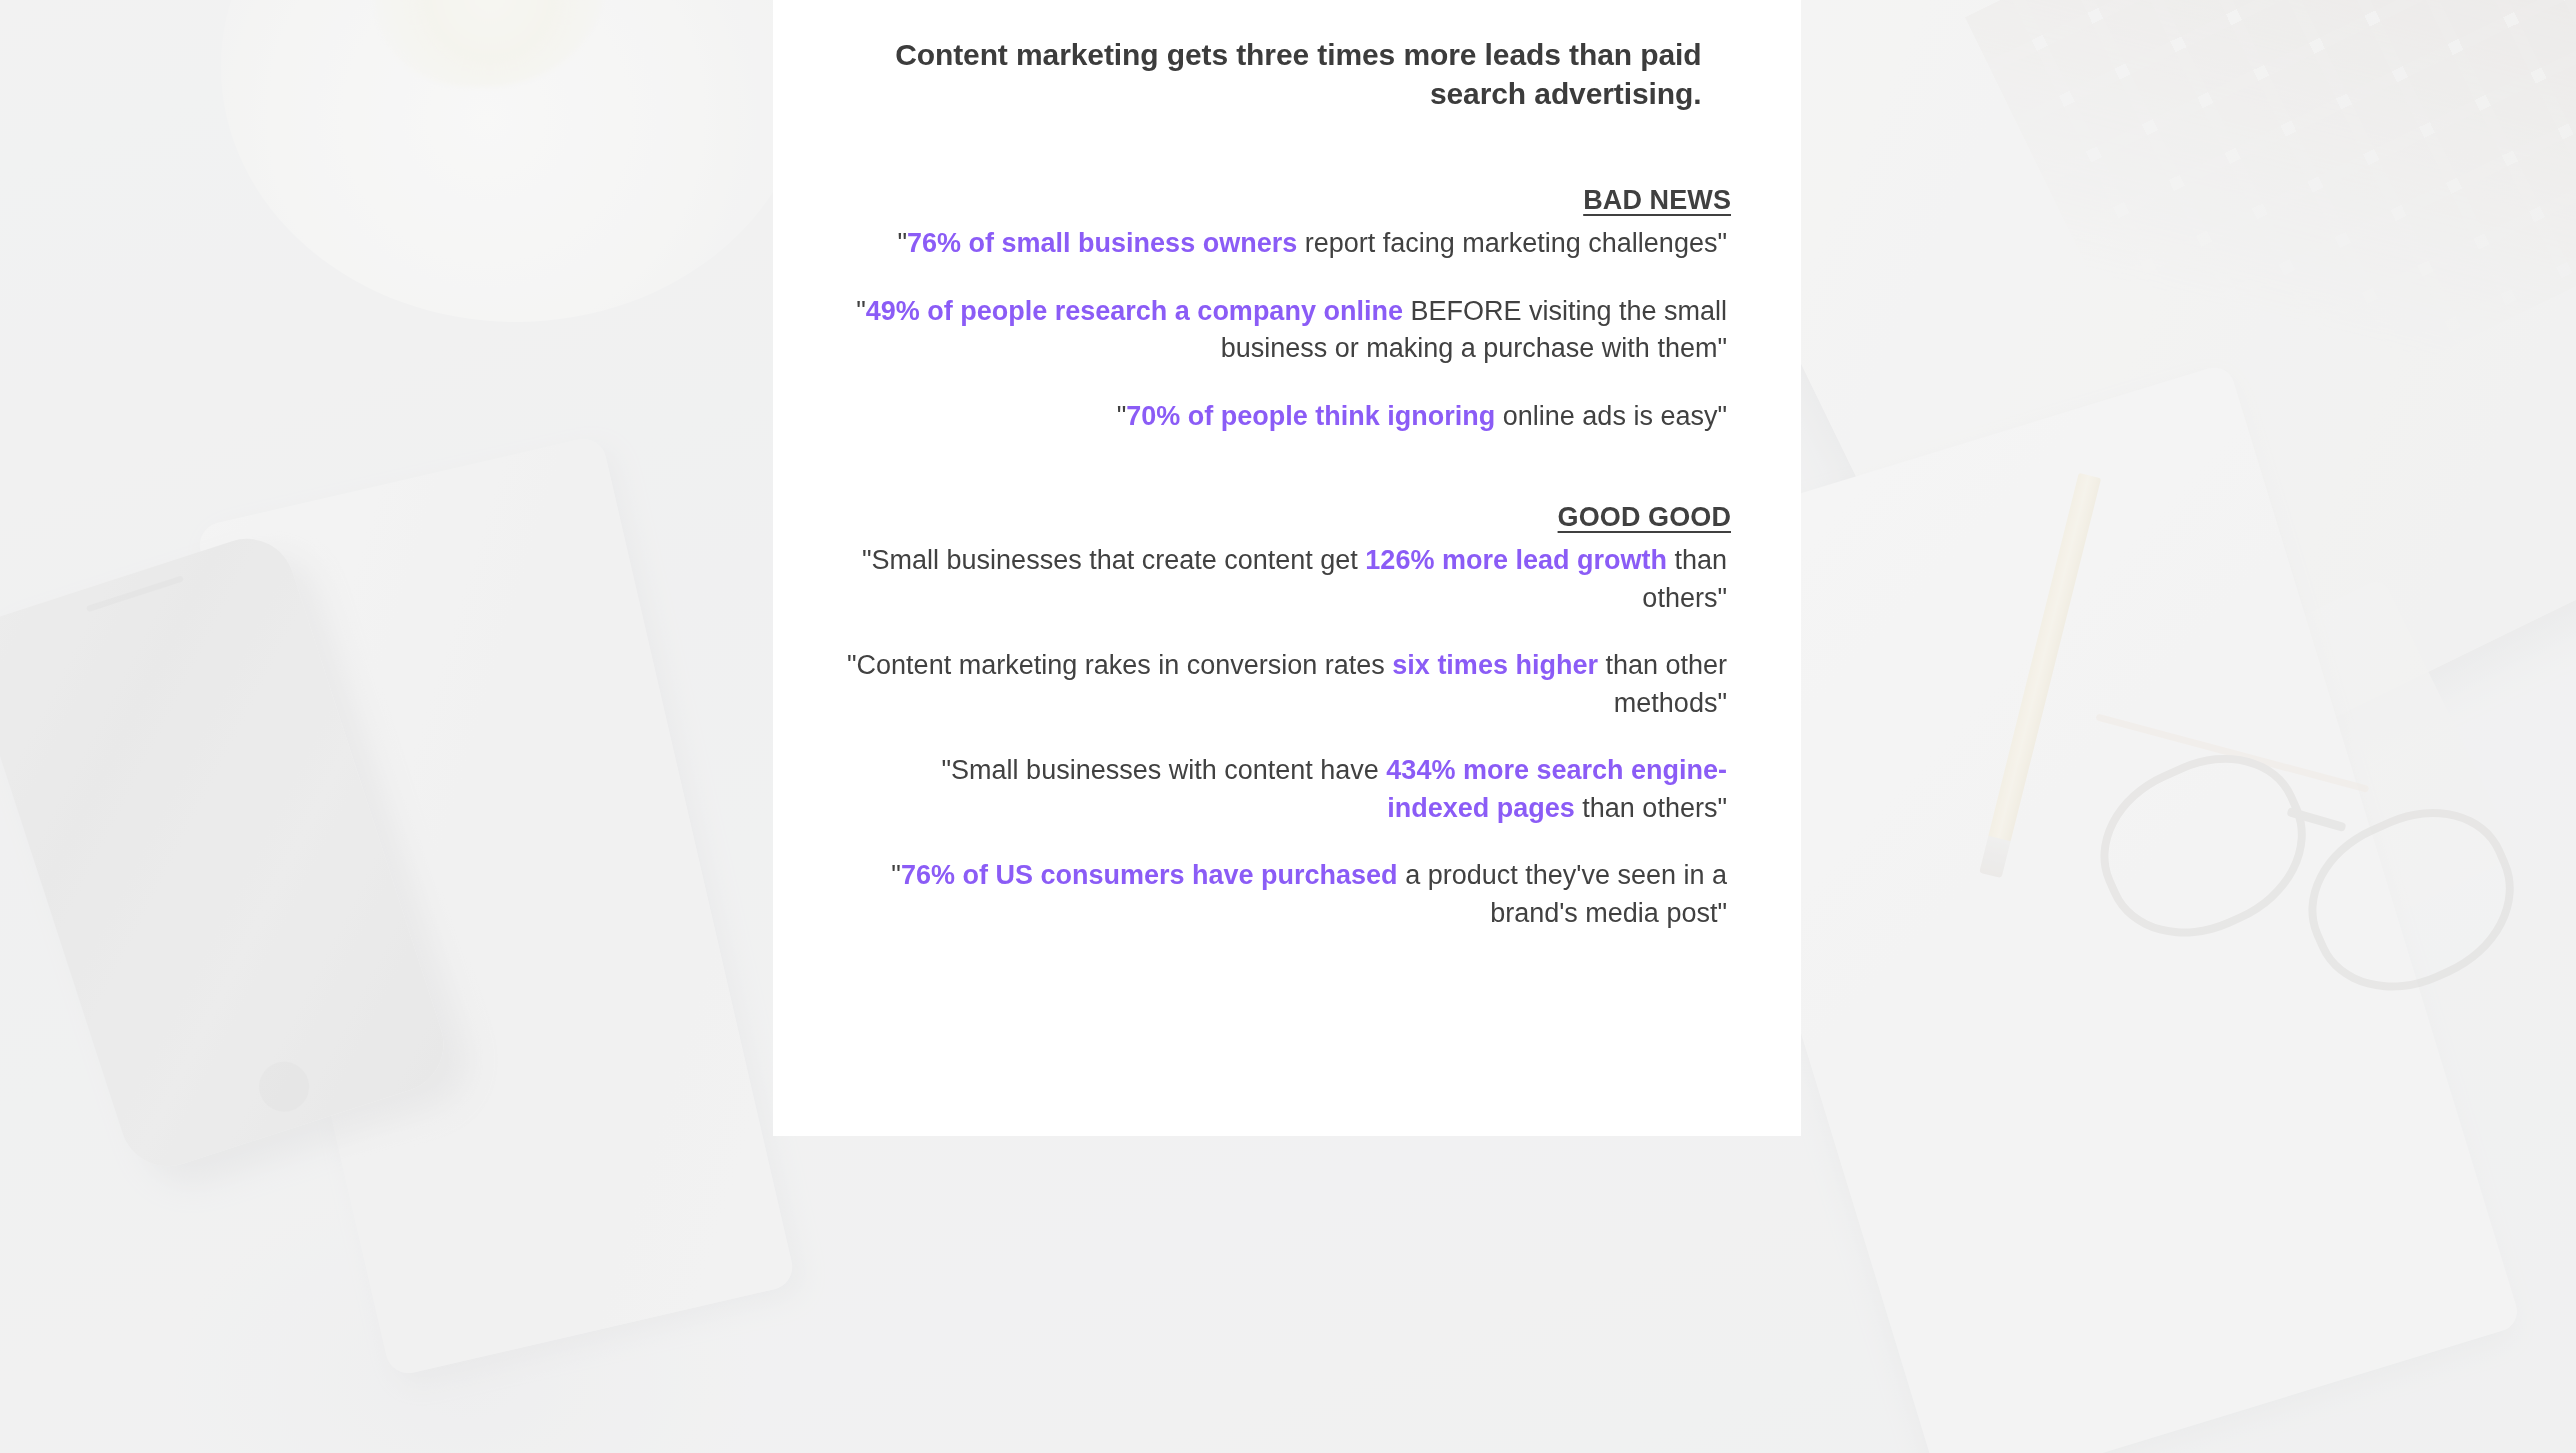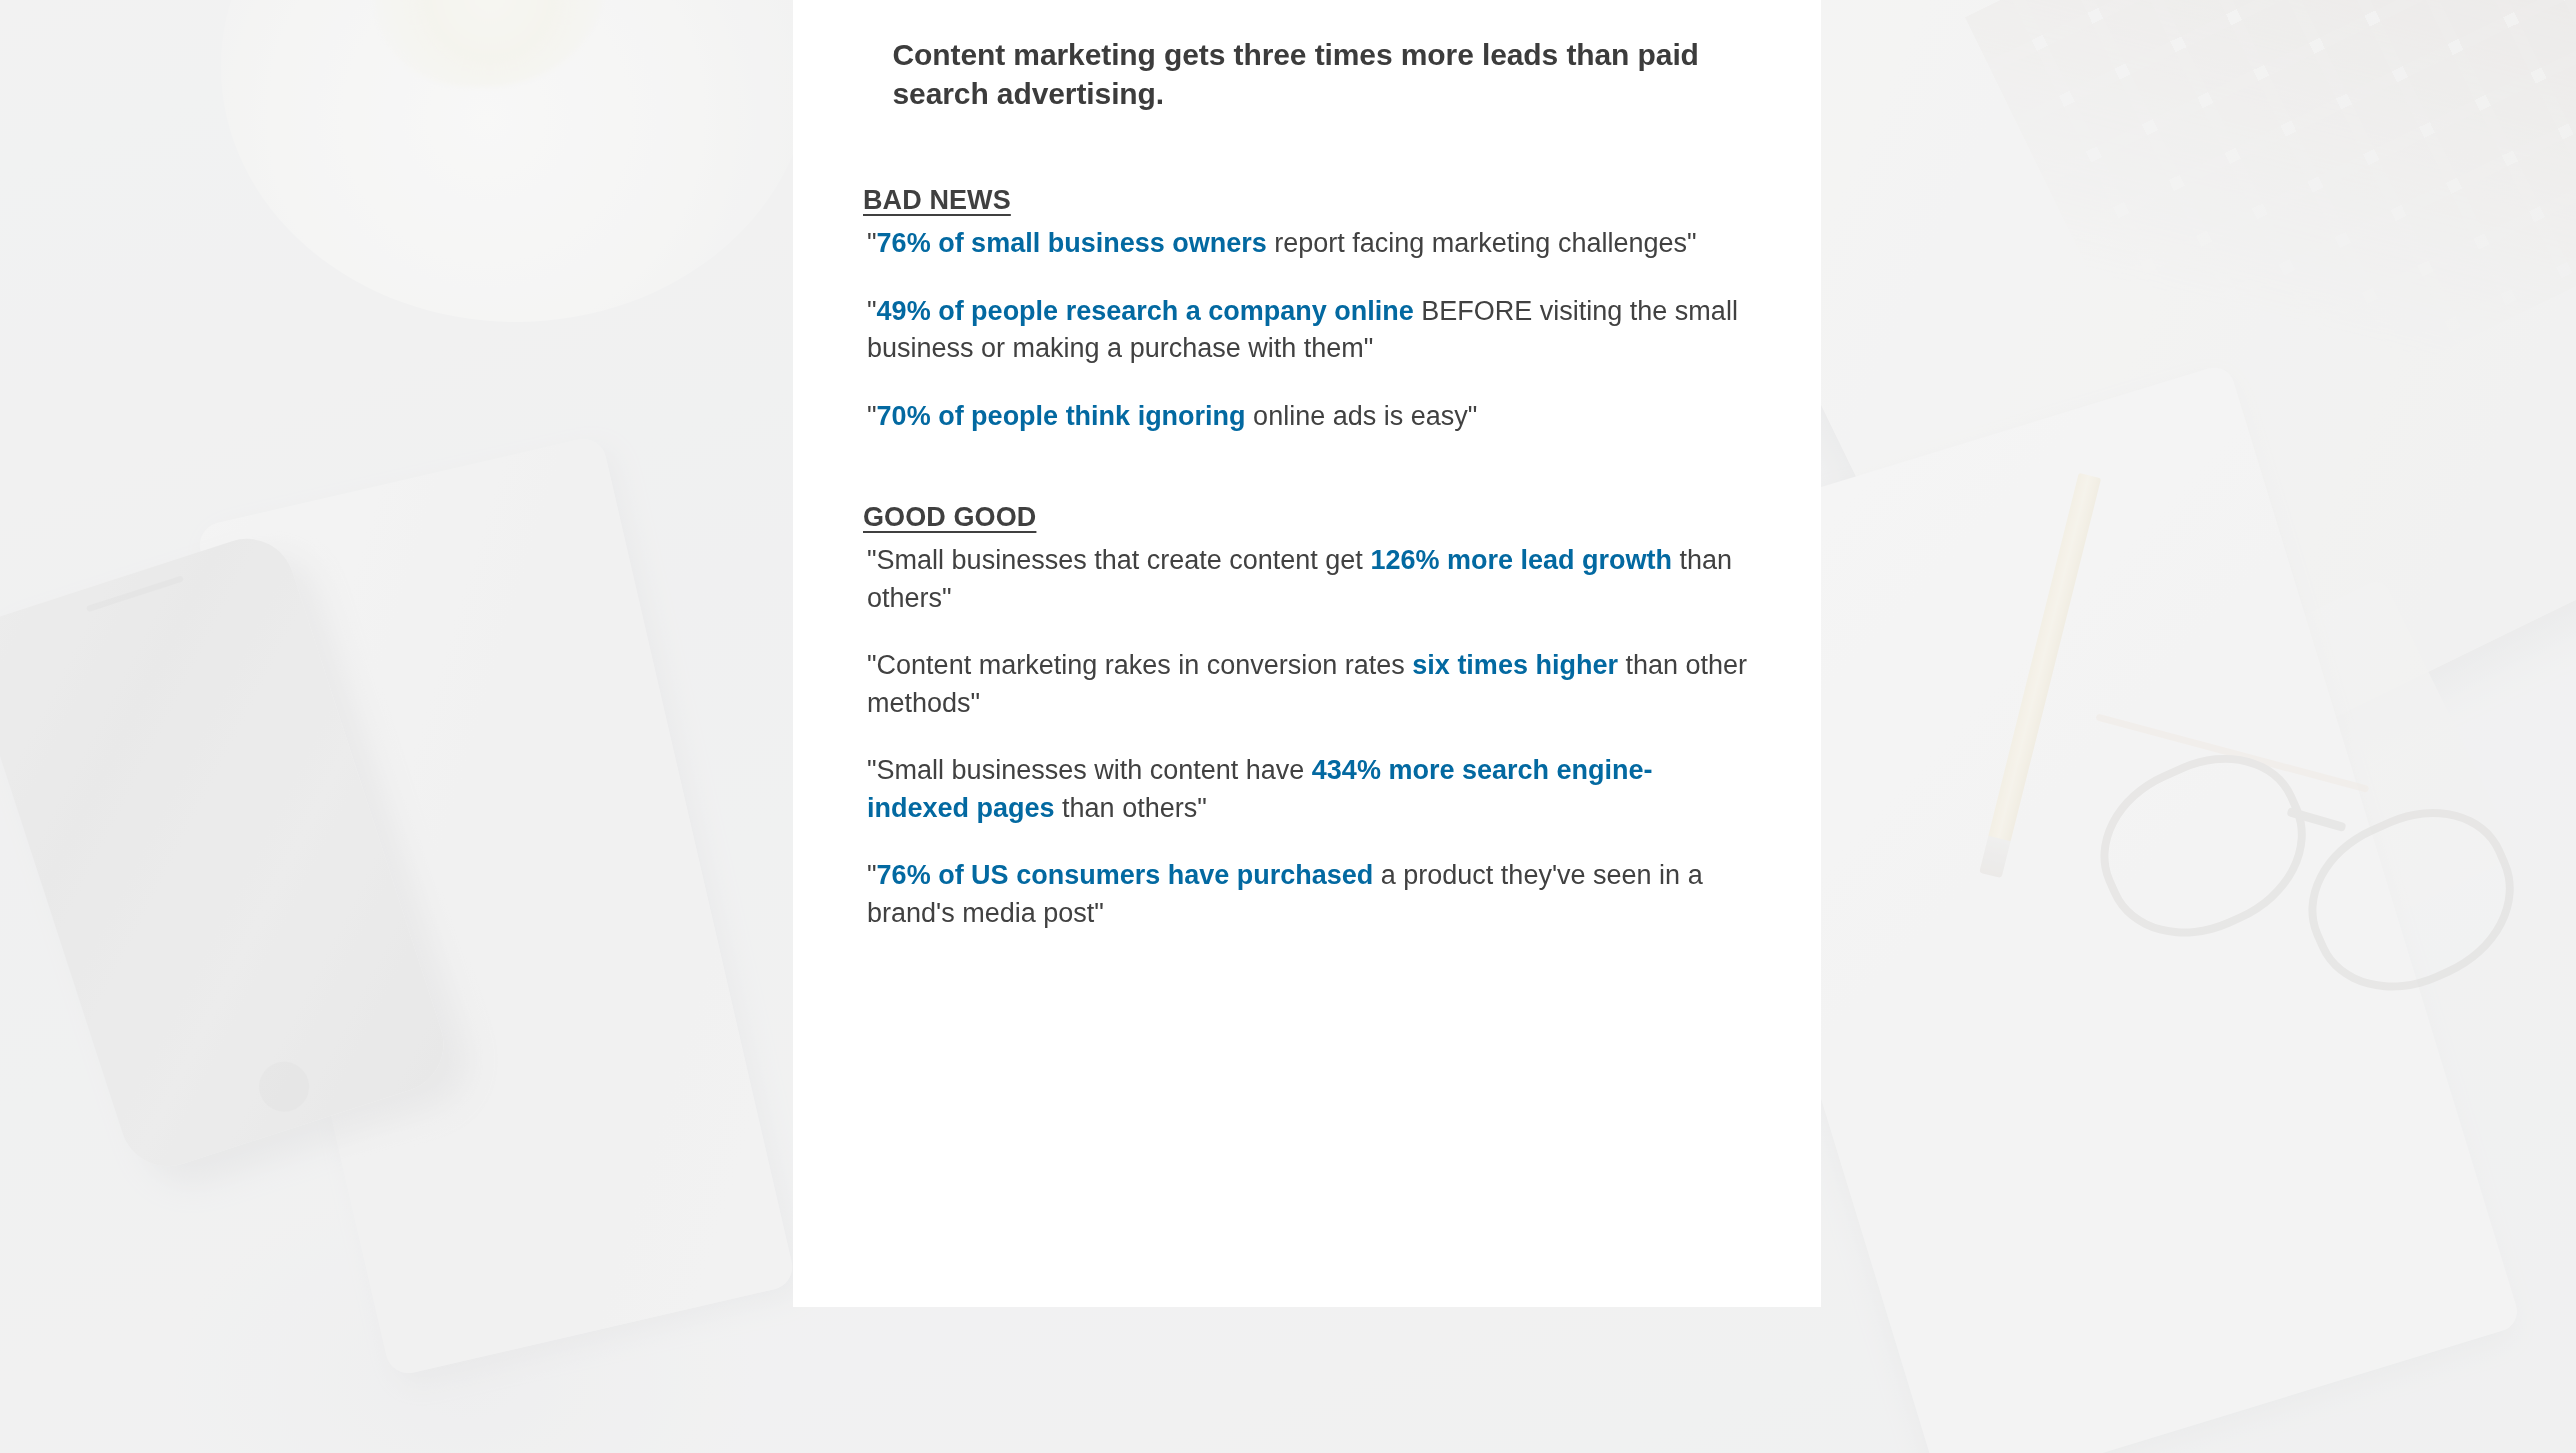--- a/index.html
+++ b/index.html
@@ -193,11 +193,10 @@
     left: 773px;
     top: 0;
     width: 1028px;
-    height: 1307px;
+    height: 1136px;
     background: #ffffff;
     padding: 29.5px 70px 40px 70px;
-    text-align: left;
-    margin-left: 20px;
+    text-align: right;
   }
 
   .headline {

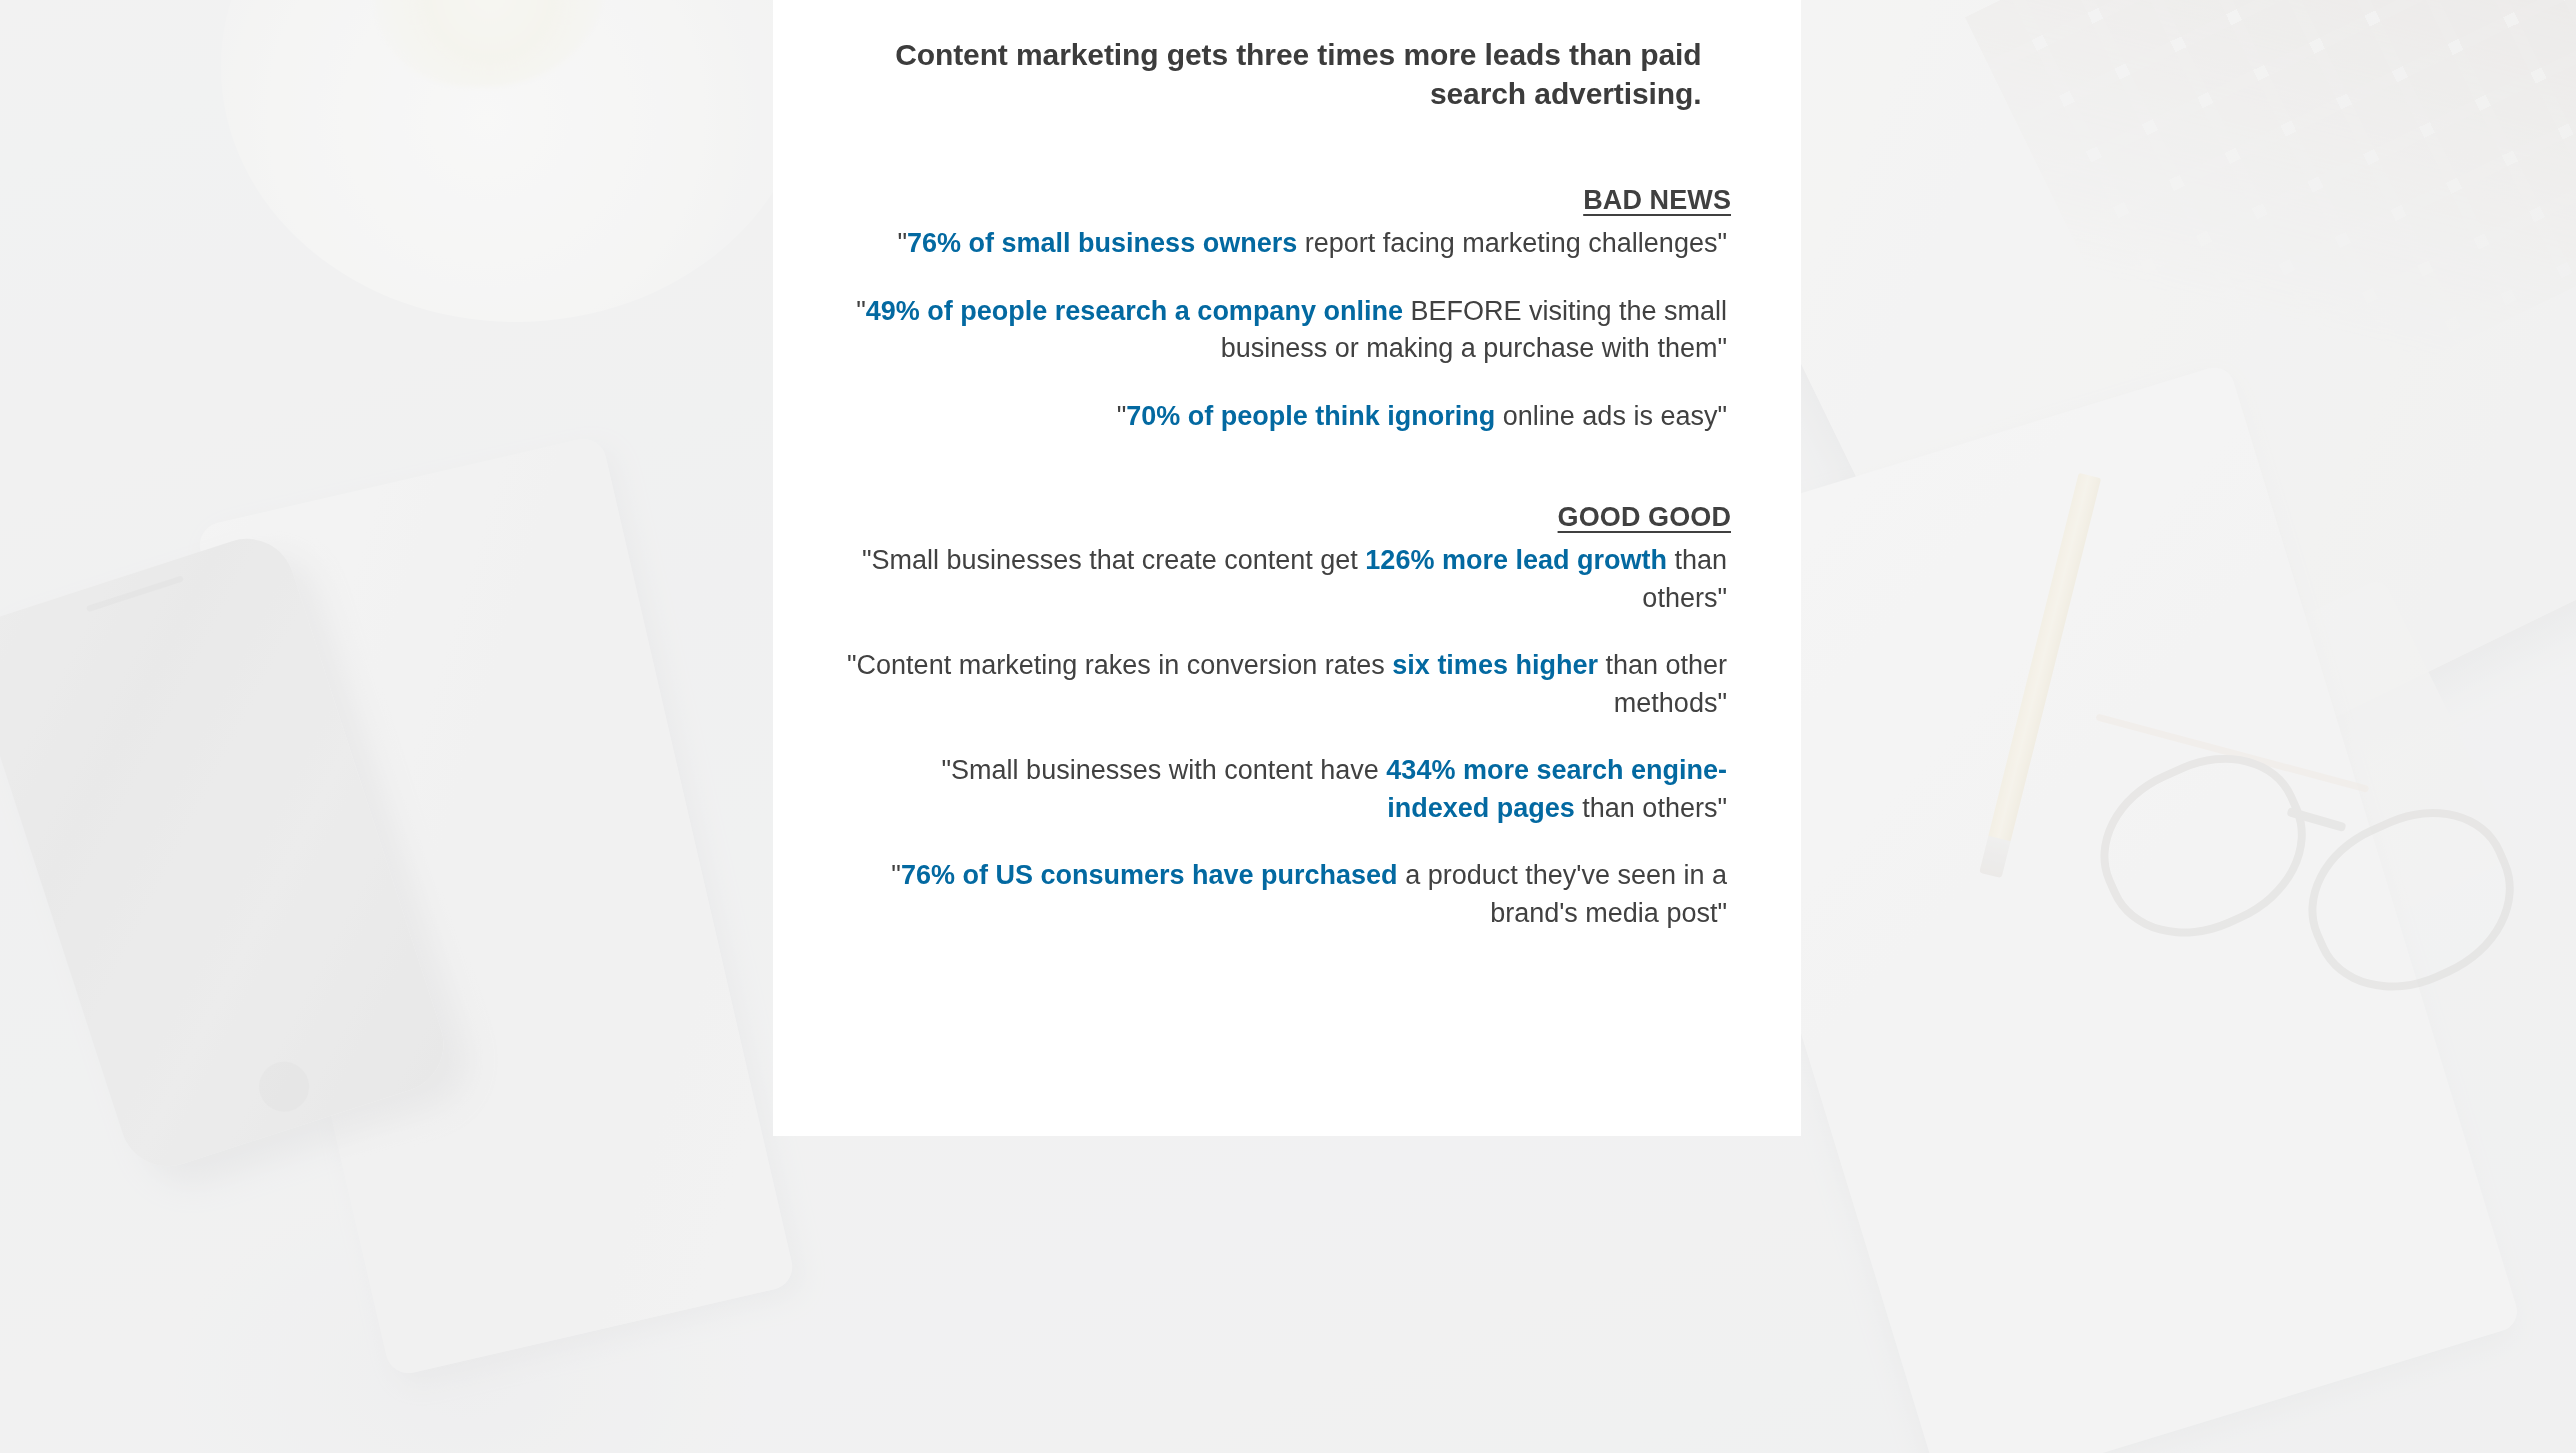--- a/index.html
+++ b/index.html
@@ -231,7 +231,7 @@
     padding: 0 4px;
   }
   .stat:last-child { margin-bottom: 0; }
-  .stat b { font-weight: bold; color: #0369a1; }
+  .stat b { font-weight: bold; color: #8b5cf6; }
 </style>
 </head>
 <body>

